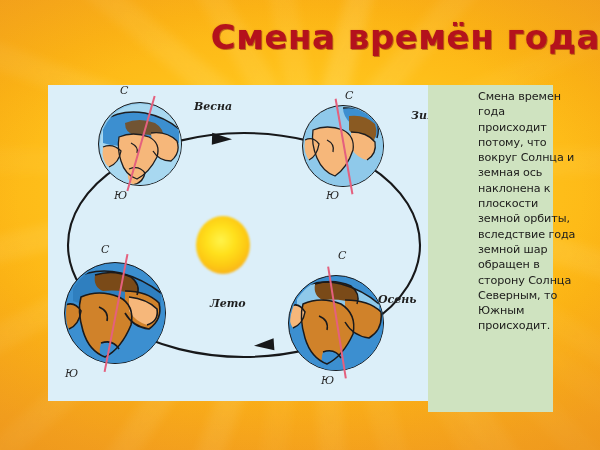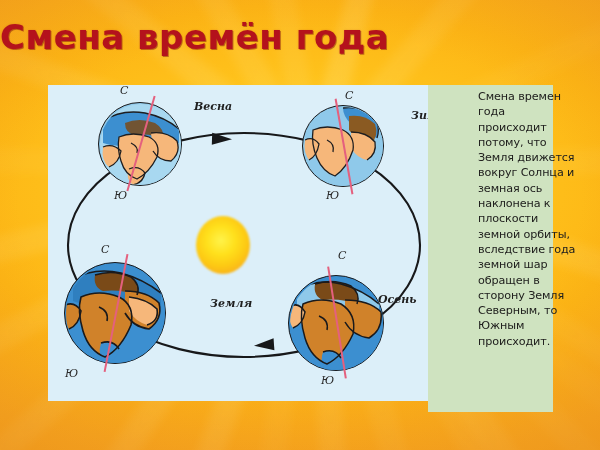--- a/index.html
+++ b/index.html
@@ -32,7 +32,7 @@
   
   .title{
     position:absolute;left:0;right:0;top:17px;
-    text-align:left;
+    text-align:right;
     font-size:34px;font-weight:bold;
     color:#B4121C;
     letter-spacing:.5px;

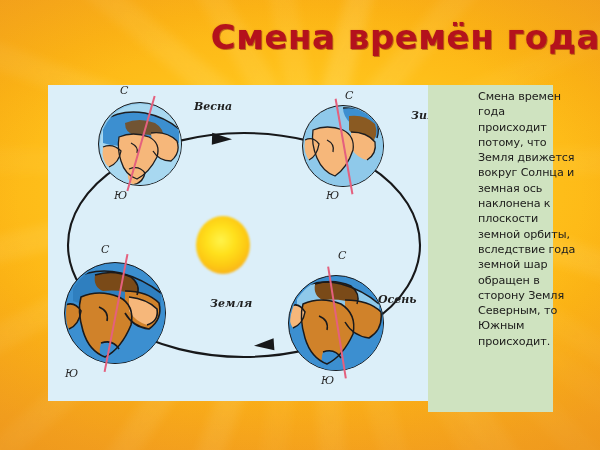--- a/index.html
+++ b/index.html
@@ -285,7 +285,6 @@
       <div class="ln">года</div>
       <div class="ln">происходит</div>
       <div class="ln">потому, что</div>
-      <div class="ln">Земля движется</div>
       <div class="ln">вокруг Солнца и</div>
       <div class="ln">земная ось</div>
       <div class="ln">наклонена к</div>

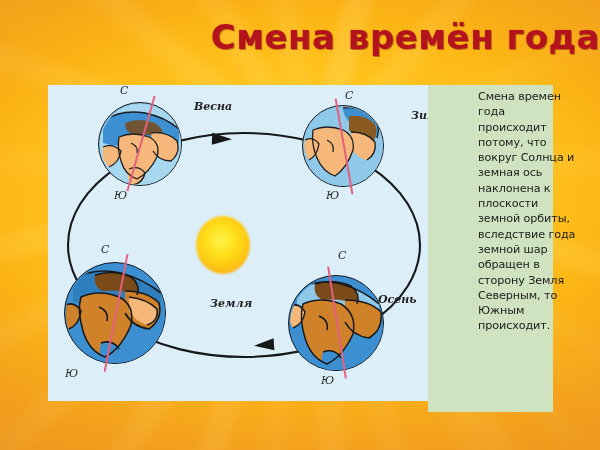--- a/index.html
+++ b/index.html
@@ -293,7 +293,7 @@
       <div class="ln">вследствие года</div>
       <div class="ln">земной шар</div>
       <div class="ln">обращен в</div>
-      <div class="ln">сторону Земля</div>
+      <div class="ln">сторону Солнца</div>
       <div class="ln">Северным,  то</div>
       <div class="ln">Южным</div>
       <div class="ln">происходит.</div>

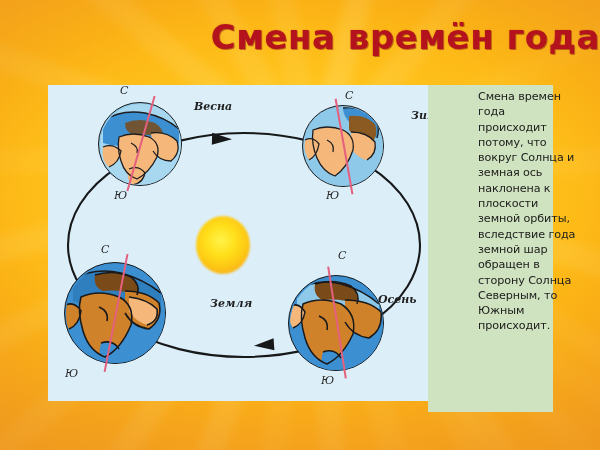--- a/index.html
+++ b/index.html
@@ -241,7 +241,7 @@
       </div>
       <div class="lbl" style="left:53px;top:158px;">С</div>
       <div class="lbl" style="left:17px;top:282px;">Ю</div>
-      <div class="season" style="left:162px;top:212px;">Земля</div>
+      <div class="season" style="left:162px;top:212px;">Лето</div>
 
       <div class="globe dark" style="left:240px;top:190px;width:96px;height:96px;">
         <div class="ball">

